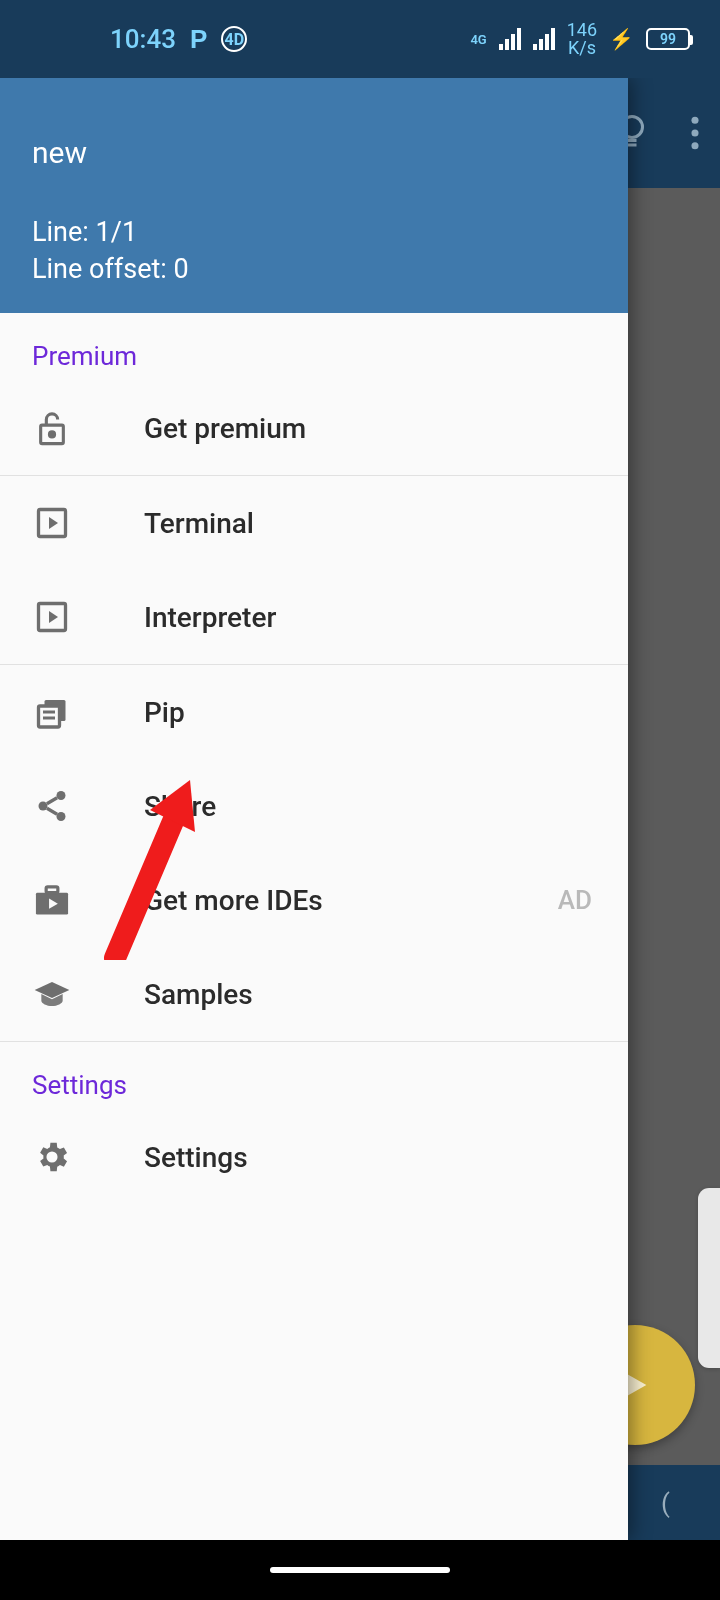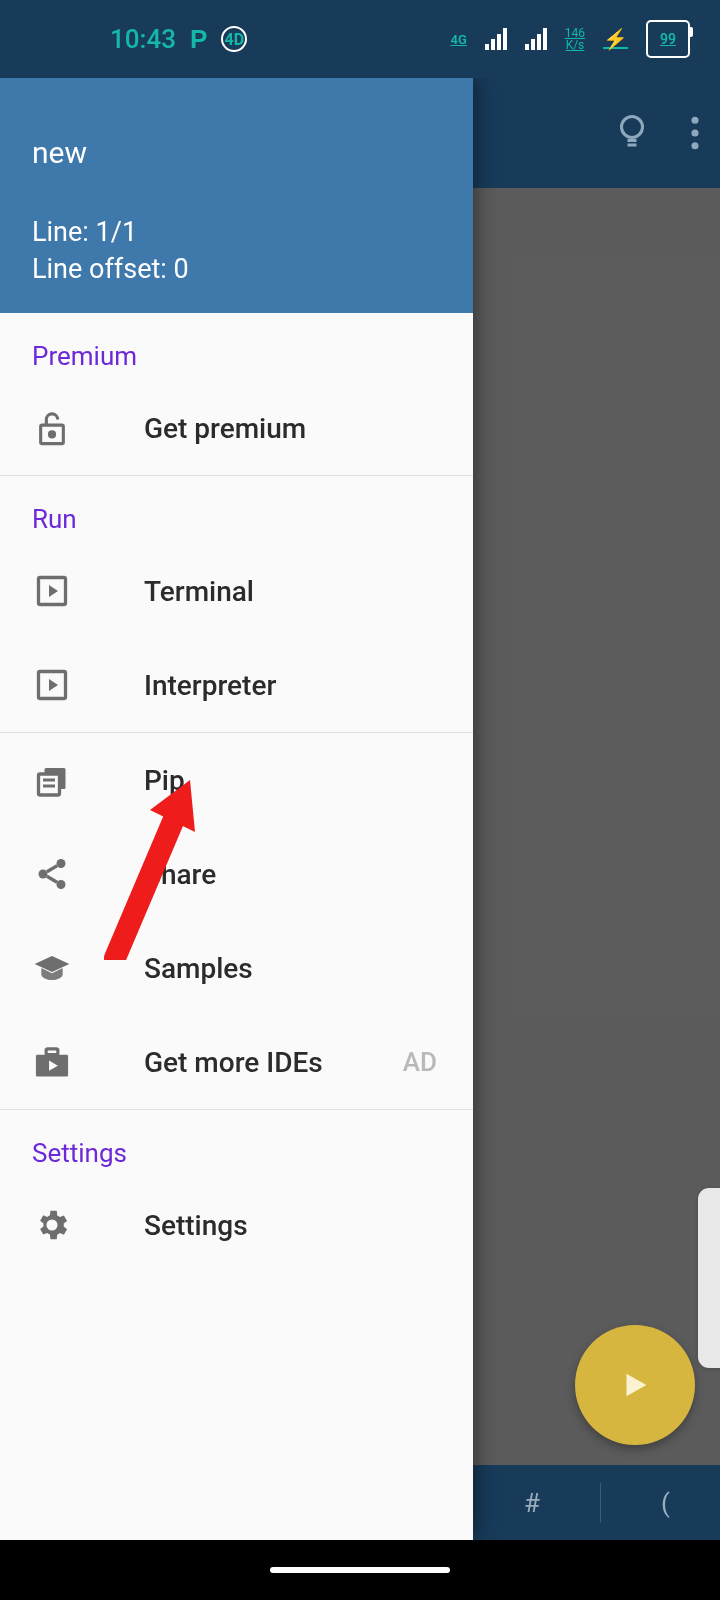--- a/index.html
+++ b/index.html
@@ -9,7 +9,7 @@
   
   .status-bar {
     position: absolute; top: 0; left: 0; right: 0; height: 78px;
-    background: #183b5a; color: #14b8a6; display: flex; align-items: center;
+    background: #183b5a; color: #7dd3fc; display: flex; align-items: center;
     padding: 0 30px; justify-content: space-between; z-index: 50;
   }
   .status-left { display: flex; align-items: center; gap: 14px; font-size: 26px; font-weight: 500; padding-left: 80px;}

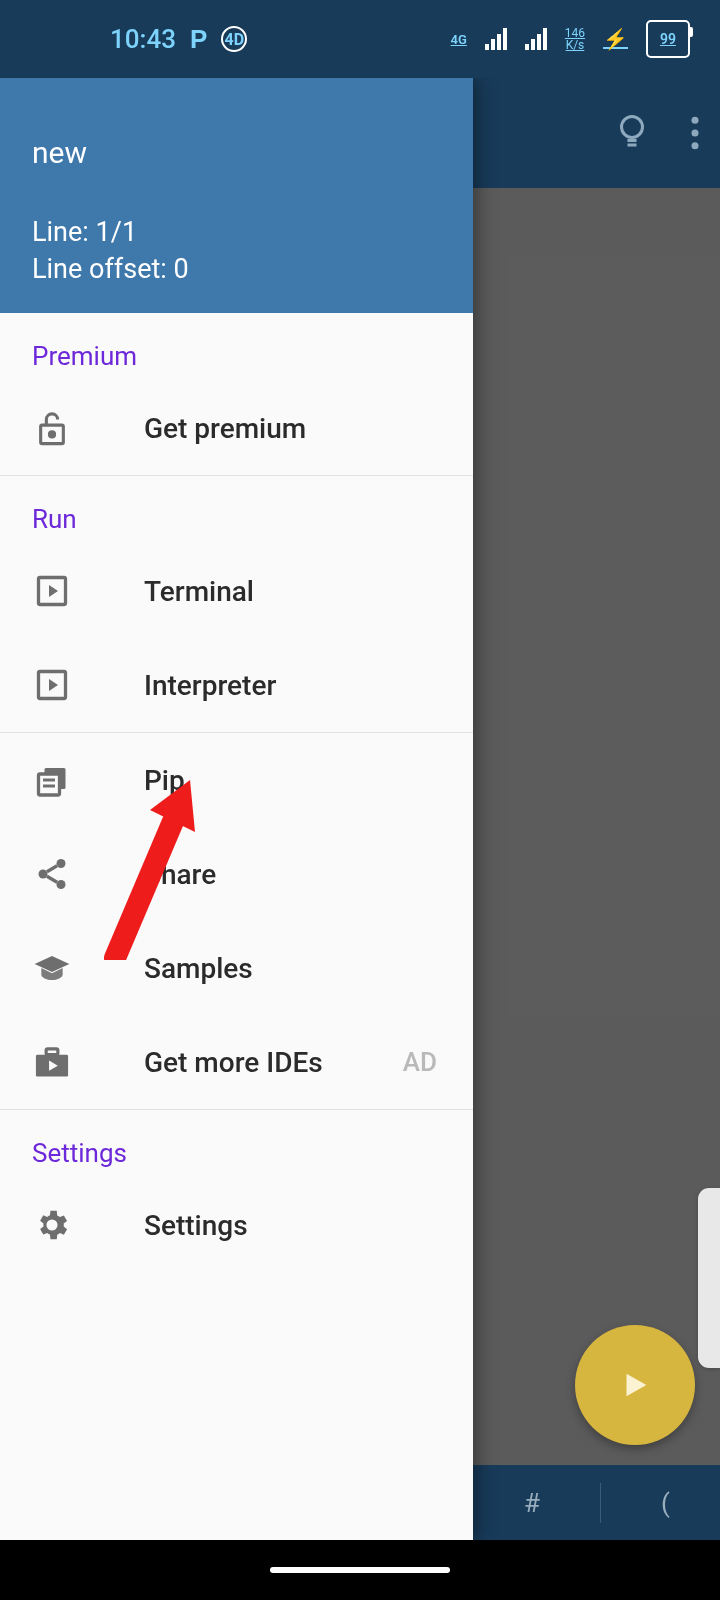--- a/index.html
+++ b/index.html
@@ -13,7 +13,7 @@
     padding: 0 30px; justify-content: space-between; z-index: 50;
   }
   .status-left { display: flex; align-items: center; gap: 14px; font-size: 26px; font-weight: 500; padding-left: 80px;}
-  .status-right { display: flex; align-items: center; gap: 18px; font-size: 18px; text-decoration: underline; }
+  .status-right { display: flex; align-items: center; gap: 12px; font-size: 18px; }
   .sig-icon { display:inline-flex; align-items:flex-end; gap:2px; height:22px;}
   .sig-icon span{ width:4px; background:#fff; display:inline-block;}
   .batt { border:2px solid #fff; border-radius:5px; width:44px; height:38px; display:flex; align-items:center; justify-content:center; font-size:14px; font-weight:600; position:relative;}

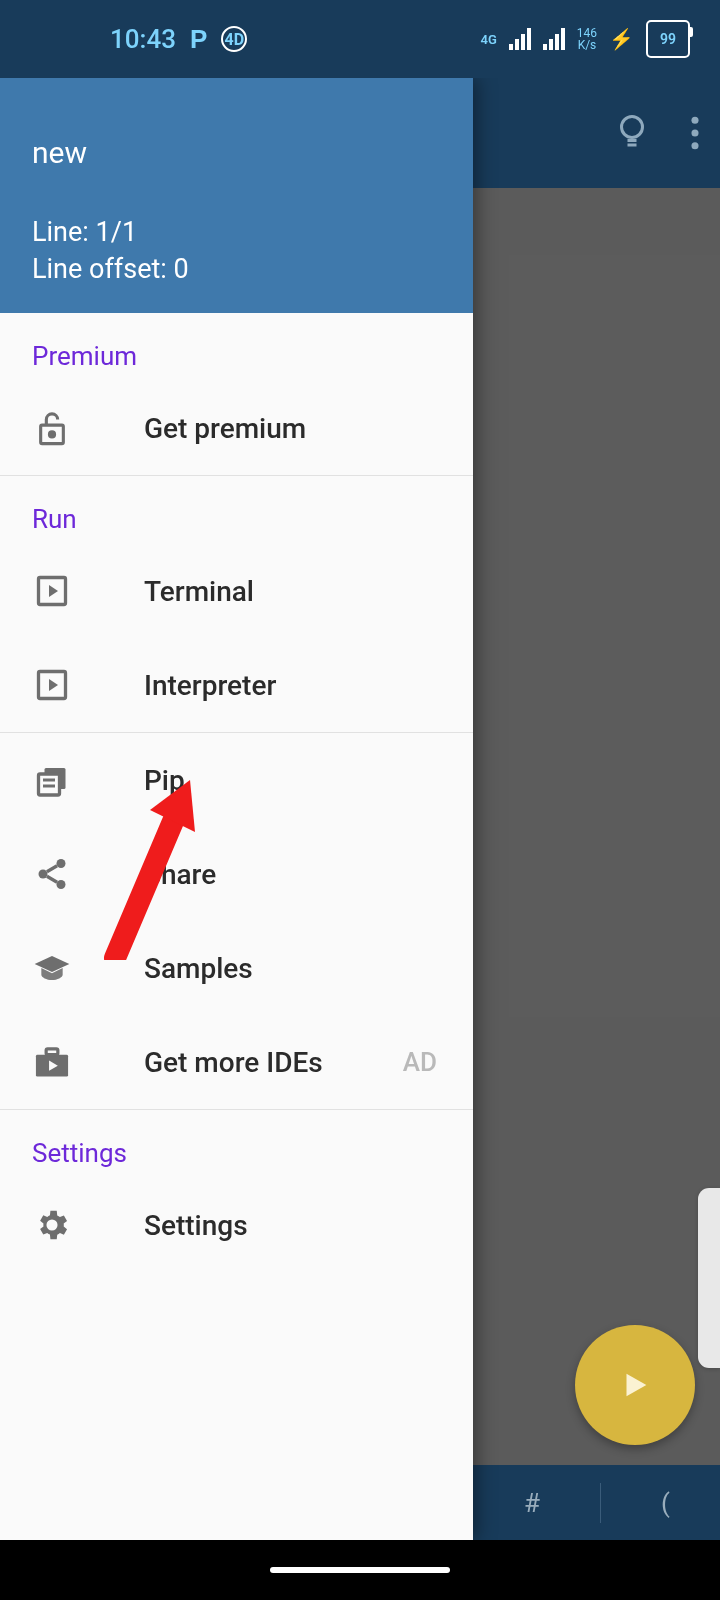--- a/index.html
+++ b/index.html
@@ -18,7 +18,7 @@
   .sig-icon span{ width:4px; background:#fff; display:inline-block;}
   .batt { border:2px solid #fff; border-radius:5px; width:44px; height:38px; display:flex; align-items:center; justify-content:center; font-size:14px; font-weight:600; position:relative;}
   .batt::after{ content:""; position:absolute; right:-5px; top:5px; width:3px; height:10px; background:#fff; border-radius:0 2px 2px 0;}
-  .small-stack{ display:flex; flex-direction:column; line-height:1; font-size:12px; align-items:center;}
+  .small-stack{ display:flex; flex-direction:column; line-height:1; font-size:18px; align-items:center;}
   .bolt{ font-size:20px;}
 
   

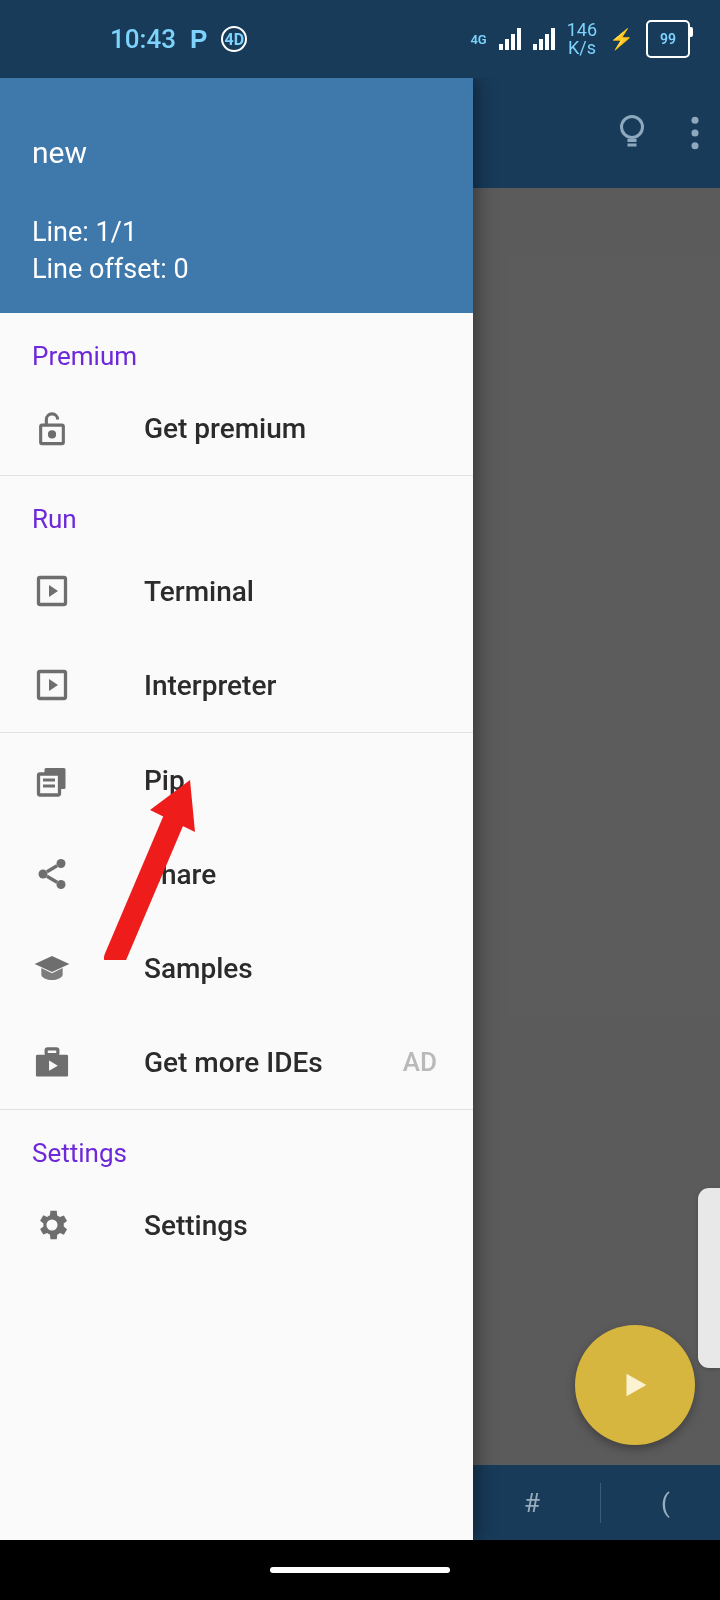--- a/index.html
+++ b/index.html
@@ -16,7 +16,7 @@
   .status-right { display: flex; align-items: center; gap: 12px; font-size: 18px; }
   .sig-icon { display:inline-flex; align-items:flex-end; gap:2px; height:22px;}
   .sig-icon span{ width:4px; background:#fff; display:inline-block;}
-  .batt { border:2px solid #fff; border-radius:5px; width:44px; height:38px; display:flex; align-items:center; justify-content:center; font-size:14px; font-weight:600; position:relative;}
+  .batt { border:2px solid #fff; border-radius:5px; width:44px; height:22px; display:flex; align-items:center; justify-content:center; font-size:14px; font-weight:600; position:relative;}
   .batt::after{ content:""; position:absolute; right:-5px; top:5px; width:3px; height:10px; background:#fff; border-radius:0 2px 2px 0;}
   .small-stack{ display:flex; flex-direction:column; line-height:1; font-size:18px; align-items:center;}
   .bolt{ font-size:20px;}

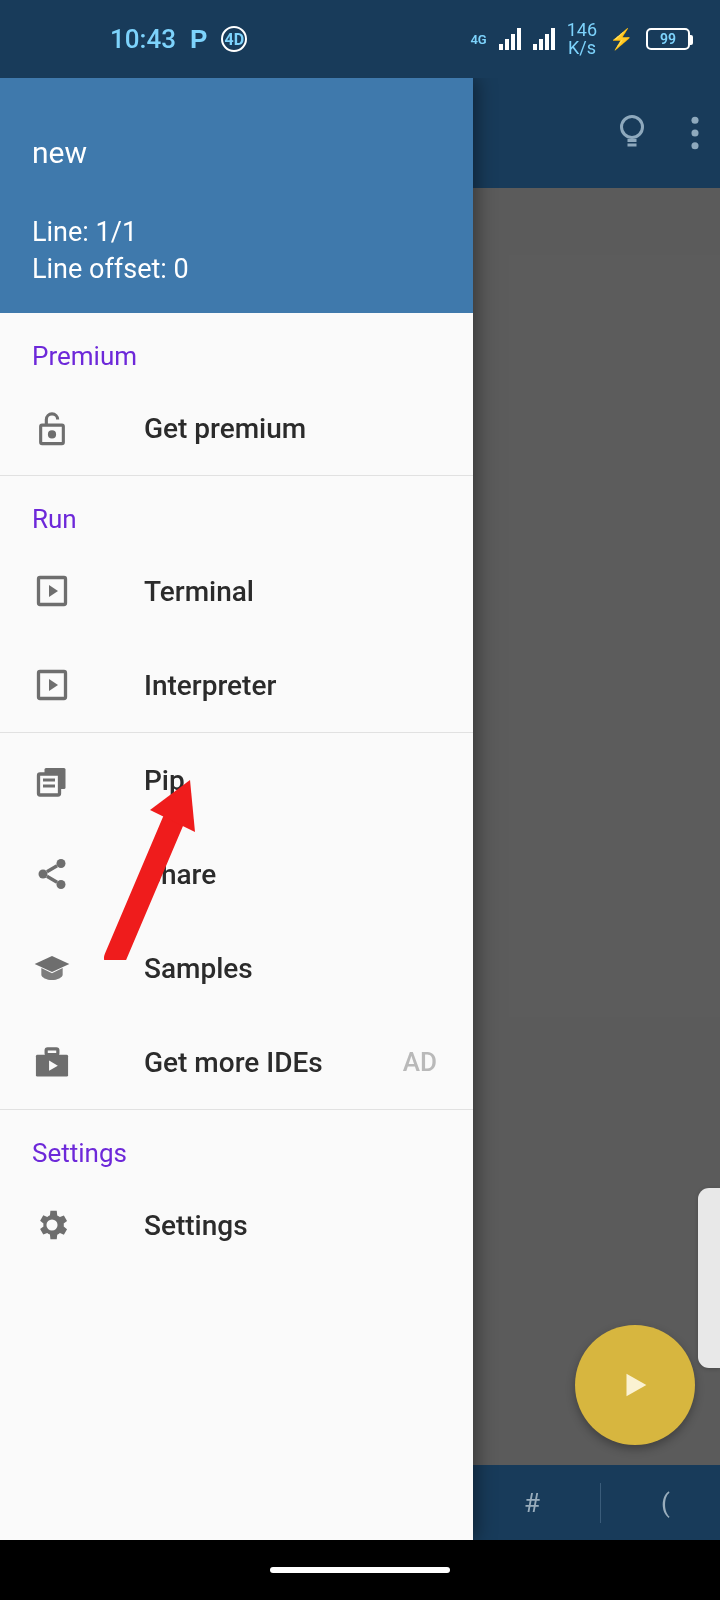--- a/index.html
+++ b/index.html
@@ -65,7 +65,7 @@
 
   
   .drawer {
-    position:absolute; top:78px; left:0; width:473px; bottom:60px;
+    position:absolute; top:78px; left:0; width:628px; bottom:60px;
     background:#fafafa; box-shadow: 4px 0 18px rgba(0,0,0,0.4);
     display:flex; flex-direction:column;
   }

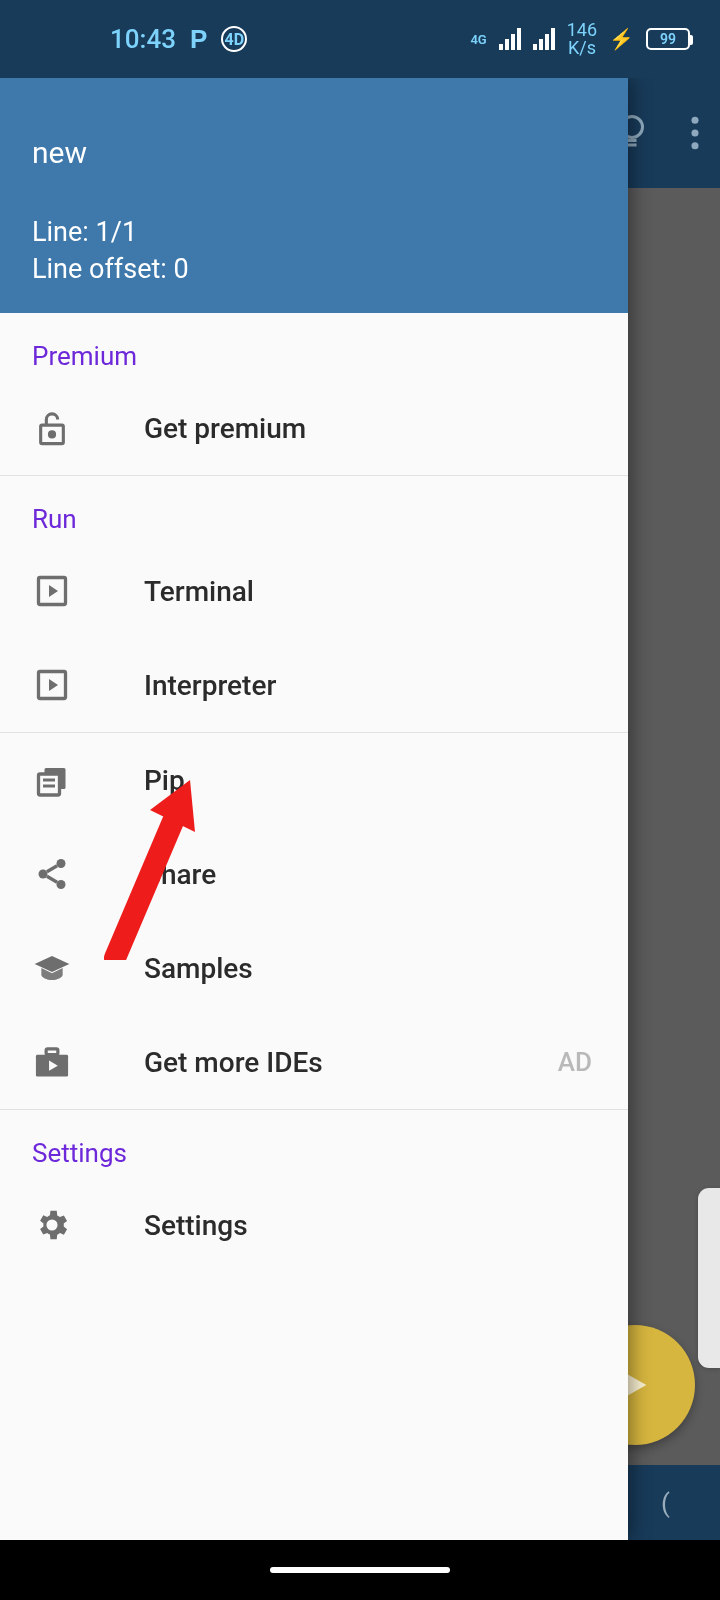--- a/index.html
+++ b/index.html
@@ -188,7 +188,6 @@
 
     <div class="divider"></div>
 
-    <div class="section-label">Run</div>
 
     <div class="menu-item">
       <span class="ic">

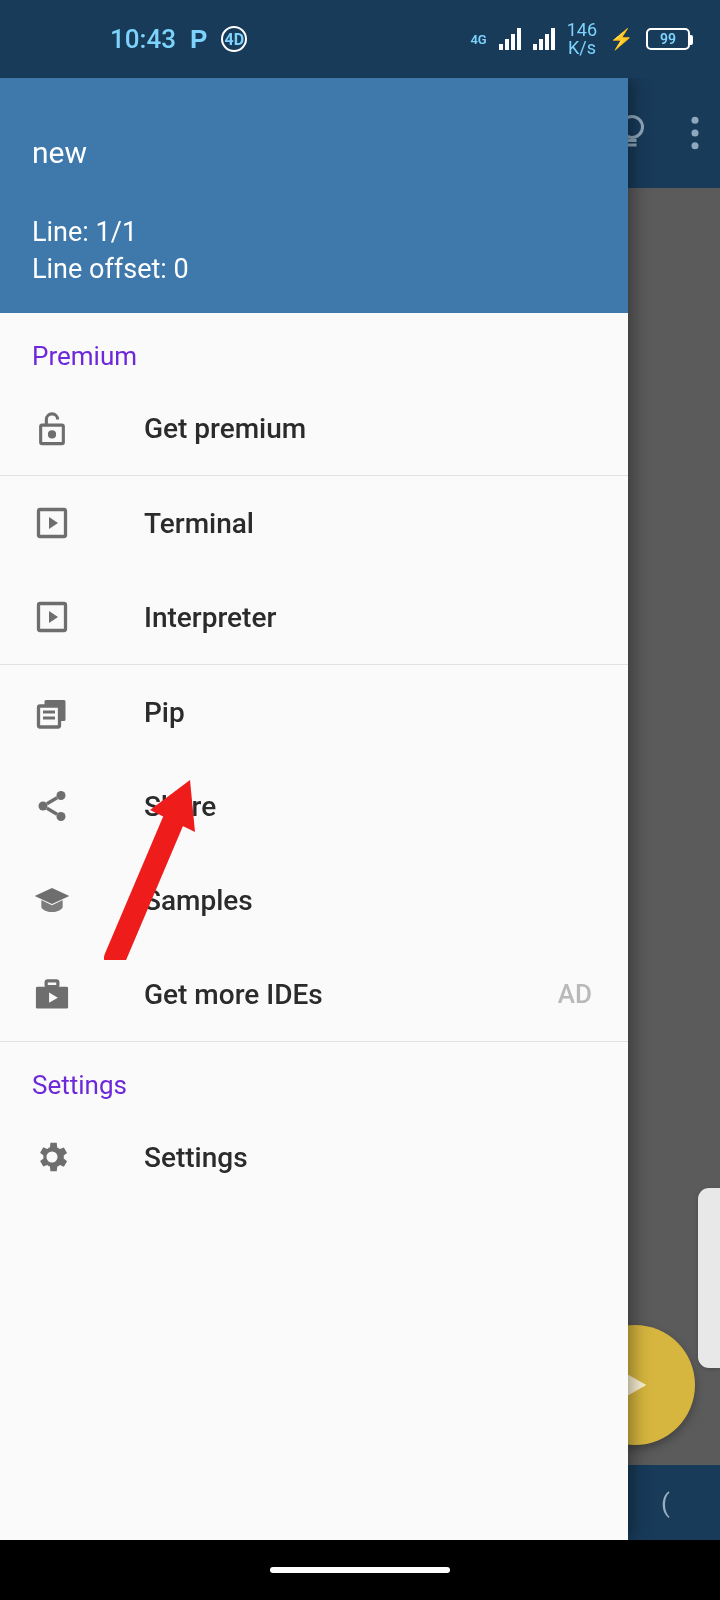--- a/index.html
+++ b/index.html
@@ -238,16 +238,6 @@
 
     <div class="menu-item">
       <span class="ic">
-        <svg width="40" height="32" viewBox="0 0 30 22" fill="#6e6e6e">
-          <path d="M15 2L2 8l13 6 13-6z"></path>
-            <path d="M7 11v5c0 2 4 4 8 4s8-2 8-4v-5l-8 4z" fill="#6e6e6e" opacity="0.9"></path>
-        </svg>
-      </span>
-      <span class="lbl">Samples</span>
-    </div>
-
-    <div class="menu-item">
-      <span class="ic">
         <svg width="38" height="36" viewBox="0 0 26 24" fill="#6e6e6e">
           <rect x="2" y="7" width="22" height="15" rx="1"></rect>
             <rect x="9" y="3" width="8" height="4" rx="1" fill="none" stroke="#6e6e6e" stroke-width="2.2"></rect>
@@ -258,6 +248,16 @@
       <span class="ad">AD</span>
     </div>
 
+    <div class="menu-item">
+      <span class="ic">
+        <svg width="40" height="32" viewBox="0 0 30 22" fill="#6e6e6e">
+          <path d="M15 2L2 8l13 6 13-6z"></path>
+            <path d="M7 11v5c0 2 4 4 8 4s8-2 8-4v-5l-8 4z" fill="#6e6e6e" opacity="0.9"></path>
+        </svg>
+      </span>
+      <span class="lbl">Samples</span>
+    </div>
+
     <div class="divider"></div>
 
     <div class="section-label">Settings</div>

